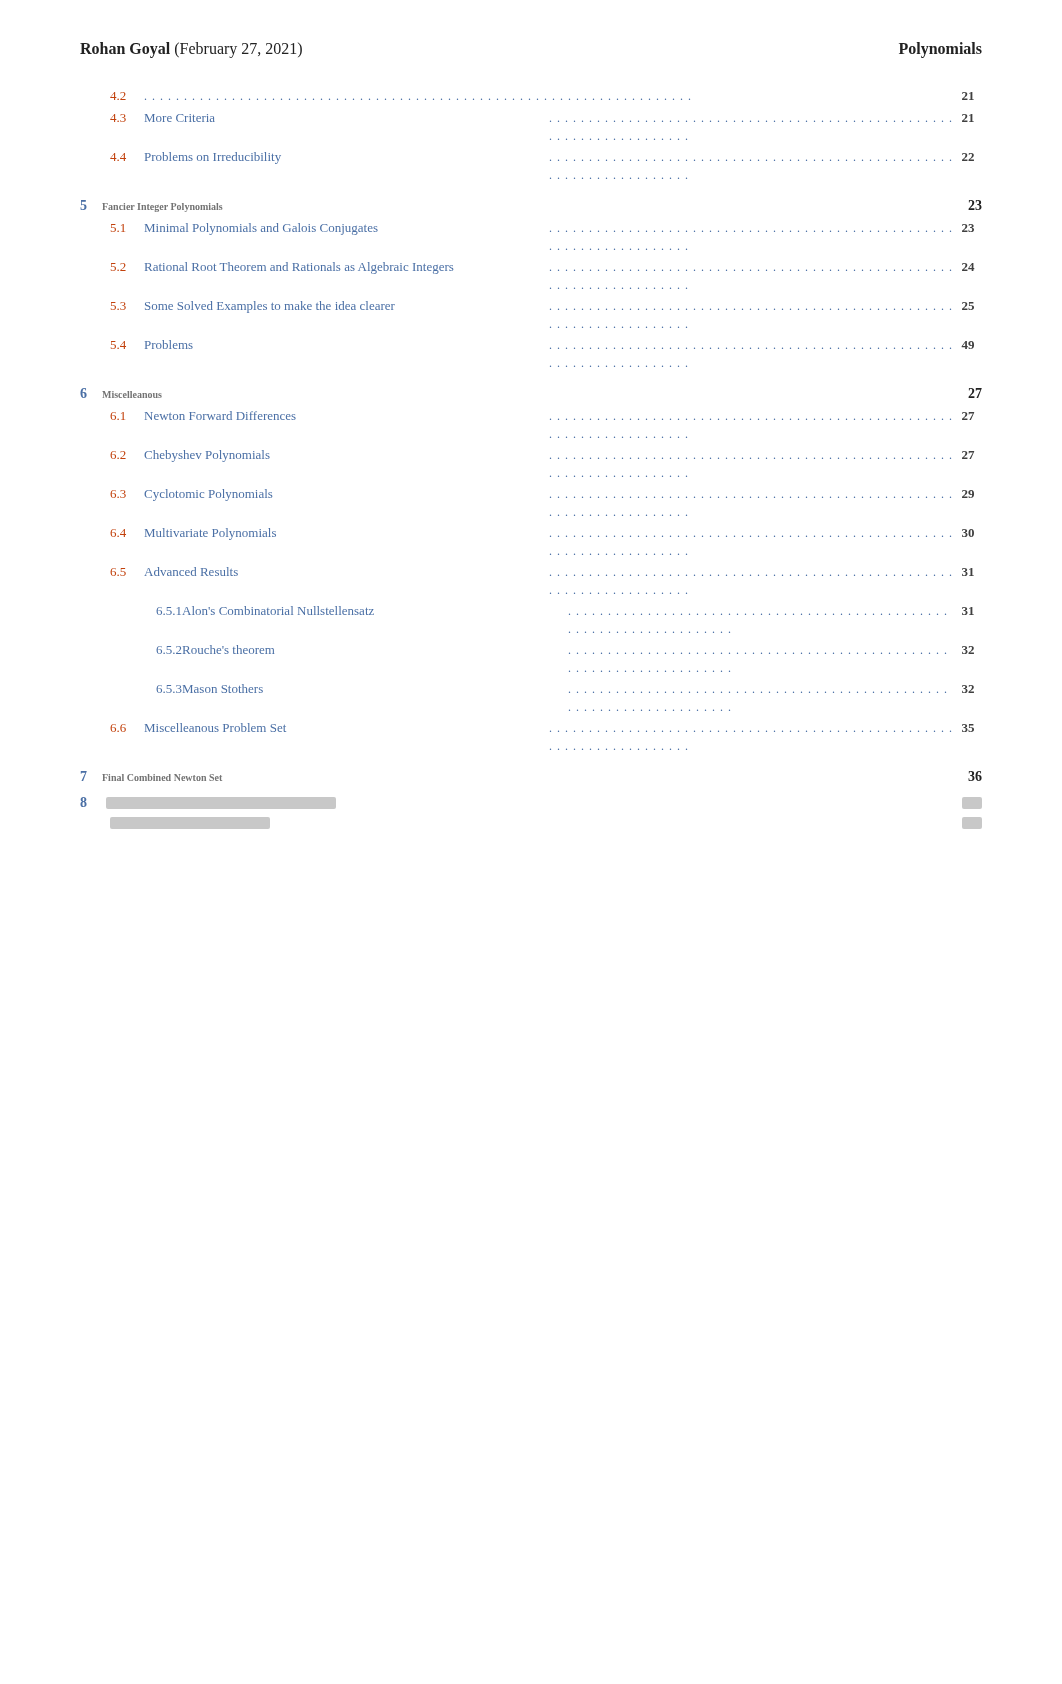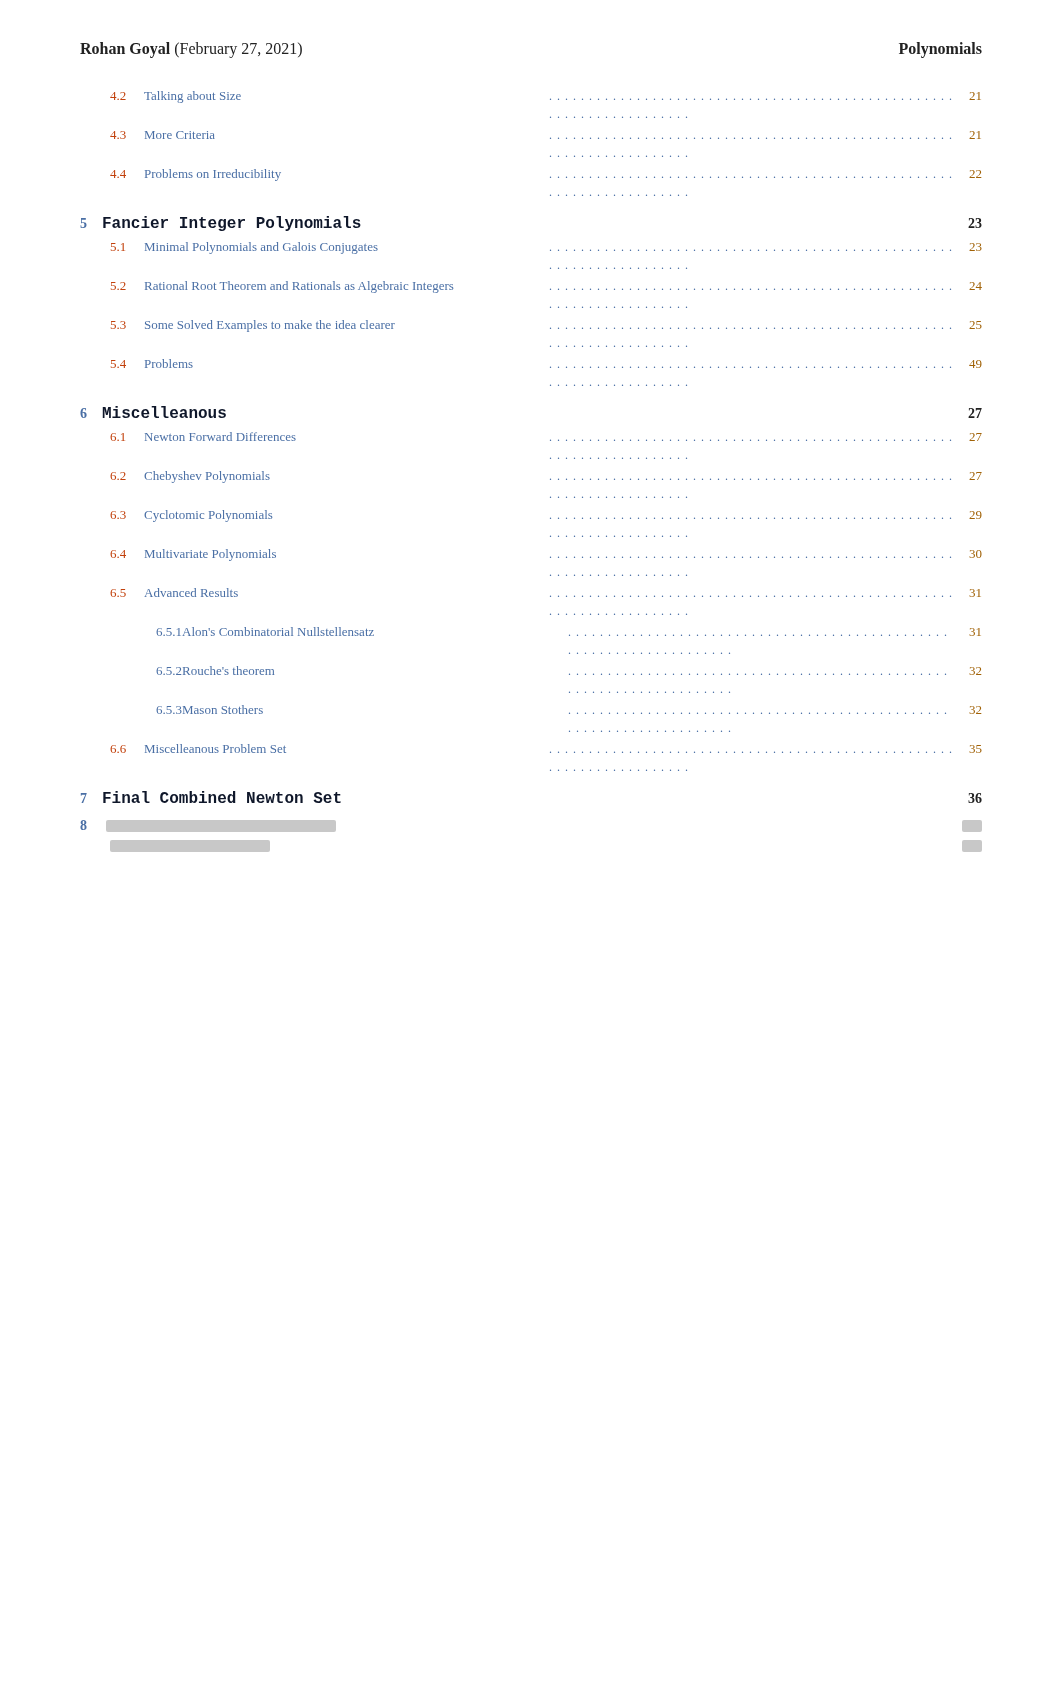--- a/index.html
+++ b/index.html
@@ -145,7 +145,6 @@
   <div>
     <div class="toc-row subsection">
       <span class="subsec-num">4.2</span>
-      <span class="toc-title">Talking about Size</span>
       <span class="toc-dots"></span>
       <span class="toc-page">21</span>
     </div>

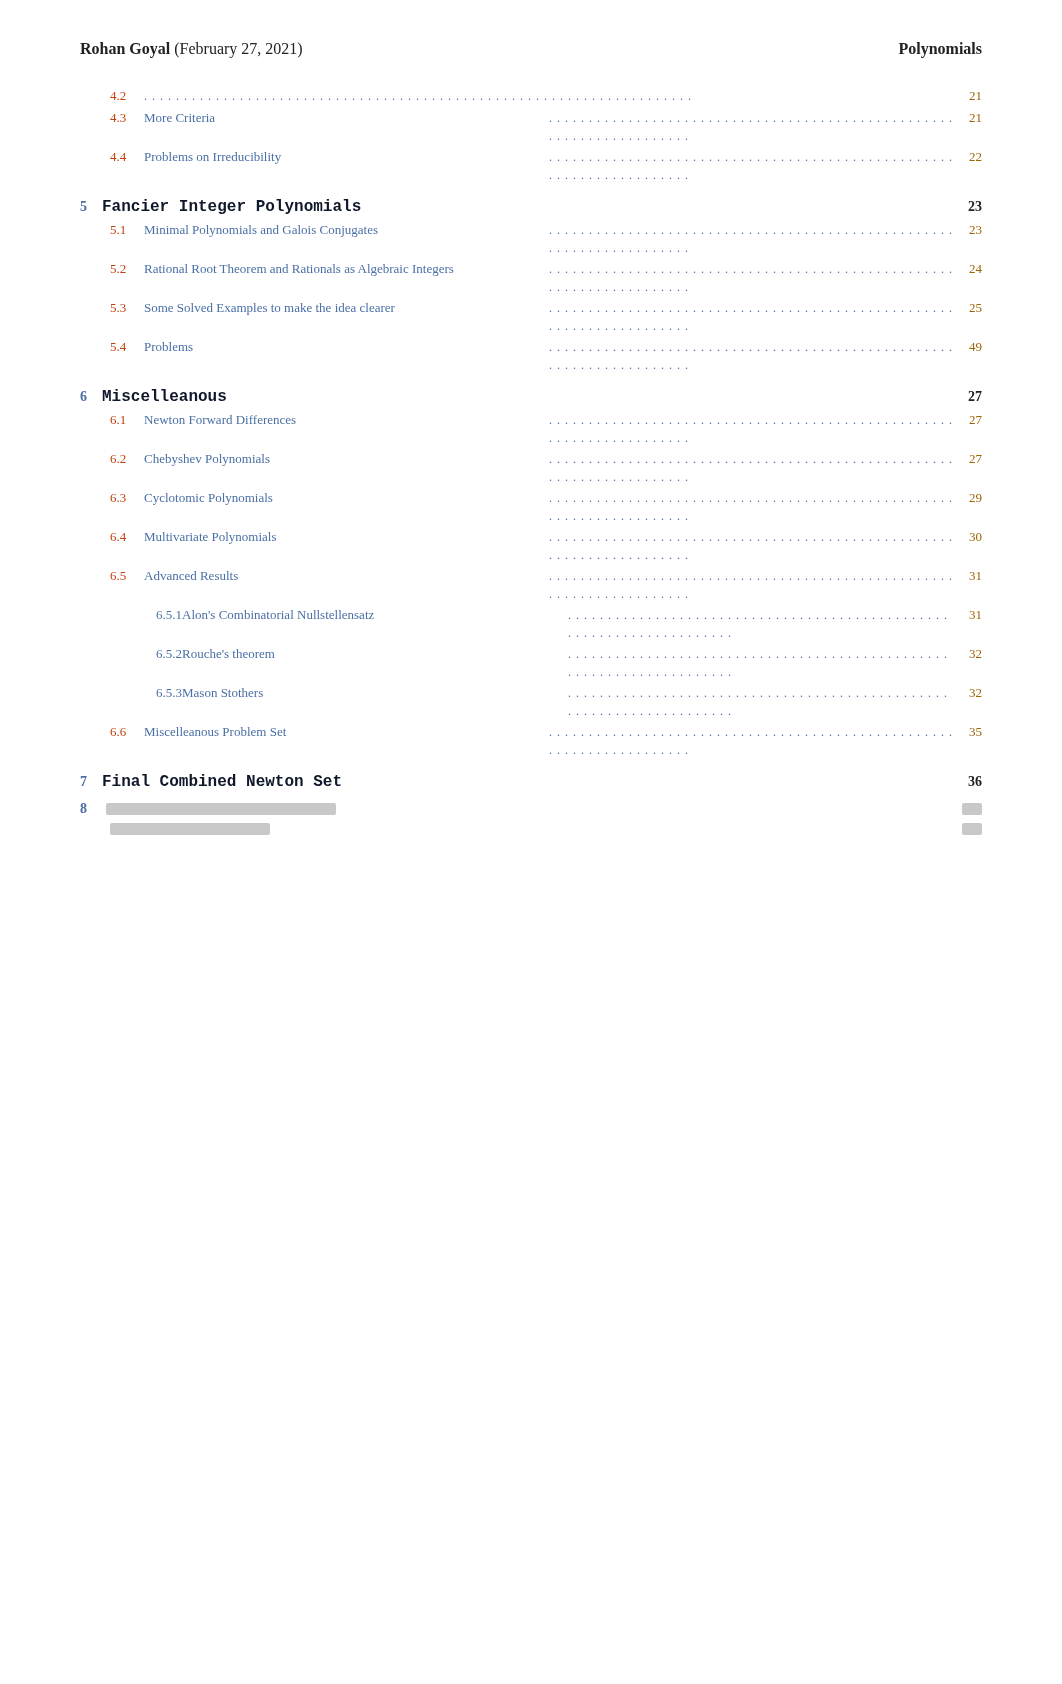--- a/index.html
+++ b/index.html
@@ -85,9 +85,9 @@
 
     .toc-page {
       min-width: 28px;
-      text-align: right;
-      color: #a16207;
-      font-weight: normal;
+      text-align: center;
+      color: #404040;
+      font-weight: bold;
     }
 
     

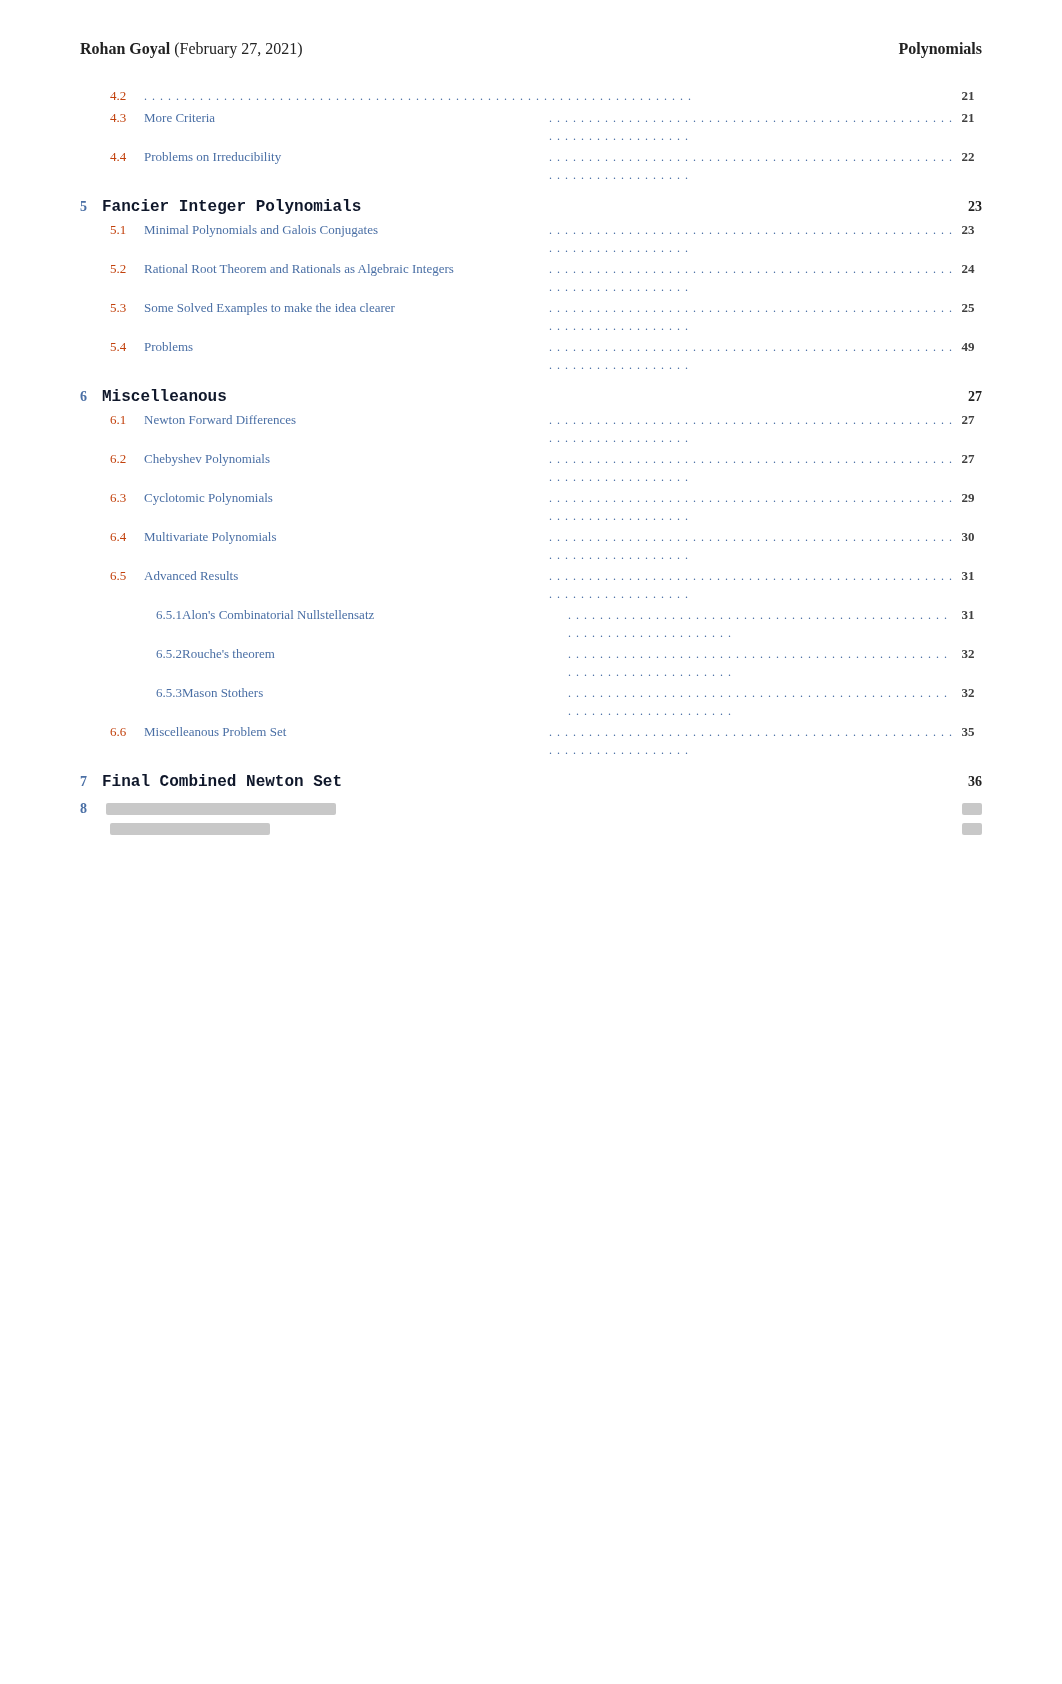--- a/index.html
+++ b/index.html
@@ -105,10 +105,9 @@
     }
     .section-row .section-title {
       font-weight: bold;
-      color: #0f172a;
+      color: #737373;
       flex: 1;
-      font-size: 16px;
-      font-family: Liberation Mono, monospace;
+      font-size: 10px;
     }
     .section-row .section-page {
       font-weight: bold;

